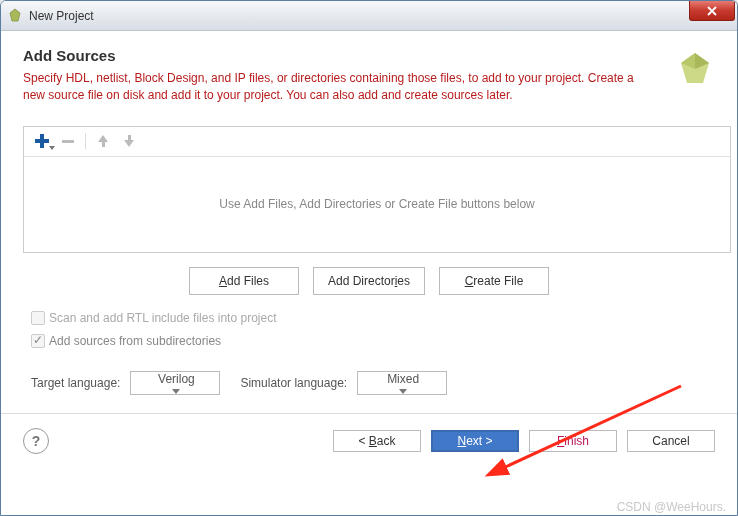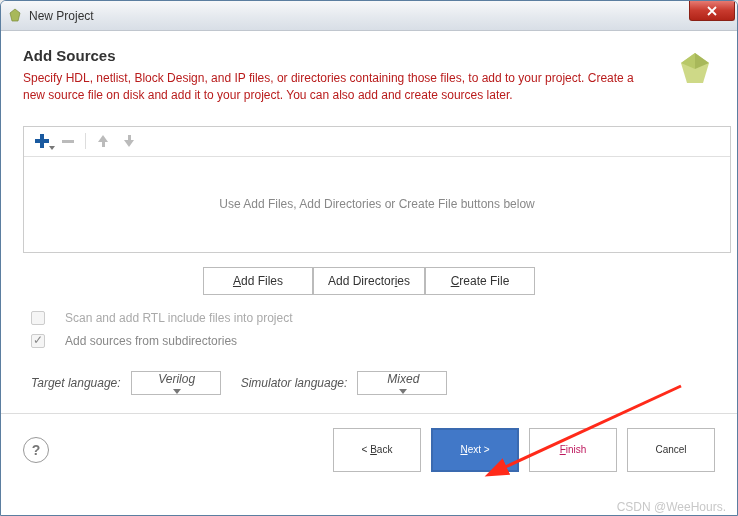--- a/index.html
+++ b/index.html
@@ -40,7 +40,7 @@
   .list-area { height: 95px; display: flex; align-items: center; justify-content: center; }
   .list-placeholder { font-size: 12px; color: #888; }
   
-  .action-buttons { display: flex; justify-content: center; gap: 0; padding: 14px 0 8px 0; }
+  .action-buttons { display: flex; justify-content: center; gap: 14px; padding: 14px 0 8px 0; }
   .btn { min-width: 110px; height: 28px; border: 1px solid #bbb; background: #fff; font-size: 12px; color: #333; cursor: pointer; padding: 0 14px; }
   .underline-char { text-decoration: underline; }
   

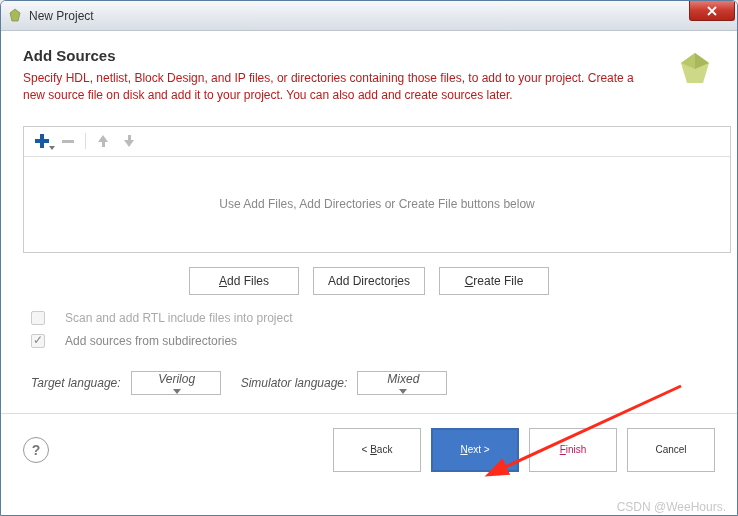--- a/index.html
+++ b/index.html
@@ -45,7 +45,7 @@
   .underline-char { text-decoration: underline; }
   
   .checkbox-section { padding: 8px 22px 10px 30px; }
-  .check-row { display: flex; align-items: center; gap: 20px; font-size: 12px; color: #aaa; margin-bottom: 9px; }
+  .check-row { display: flex; align-items: center; gap: 4px; font-size: 12px; color: #aaa; margin-bottom: 9px; }
   .check-row.enabled { color: #888; }
   .checkbox { width: 14px; height: 14px; border: 1px solid #ccc; border-radius: 2px; background: #f5f5f5; position: relative; flex-shrink: 0; }
   .checkbox.checked::after { content: '✓'; position: absolute; left: 1px; top: -2px; font-size: 12px; color: #888; }

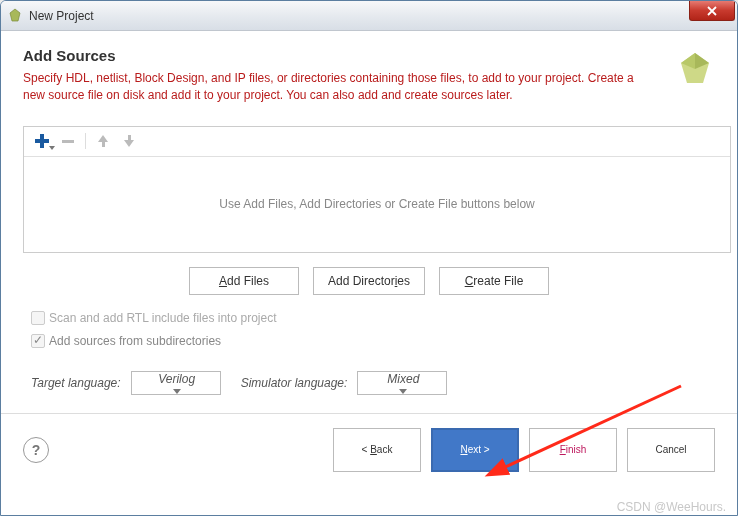--- a/index.html
+++ b/index.html
@@ -50,7 +50,7 @@
   .checkbox { width: 14px; height: 14px; border: 1px solid #ccc; border-radius: 2px; background: #f5f5f5; position: relative; flex-shrink: 0; }
   .checkbox.checked::after { content: '✓'; position: absolute; left: 1px; top: -2px; font-size: 12px; color: #888; }
   
-  .lang-row { display: flex; align-items: center; gap: 10px; padding: 4px 22px 0 30px; font-size: 12px; color: #555; font-style: italic; }
+  .lang-row { display: flex; align-items: center; gap: 10px; padding: 4px 22px 0 30px; font-size: 12px; color: #555; }
   .select { display: inline-flex; align-items: center; justify-content: space-between; width: 90px; height: 24px; border: 1px solid #bbb; background: #fff; padding: 0 6px 0 8px; font-size: 12px; cursor: pointer; flex-direction: column; }
   .select-arrow { width: 0; height: 0; border-left: 4px solid transparent; border-right: 4px solid transparent; border-top: 5px solid #777; }
   

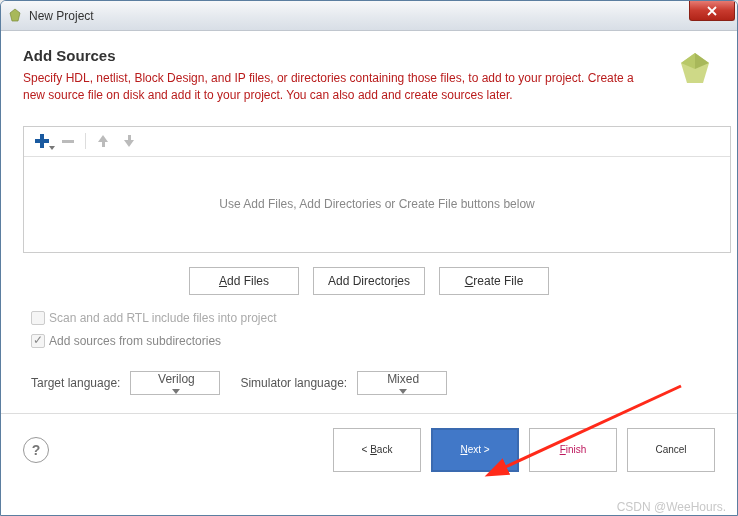--- a/index.html
+++ b/index.html
@@ -60,7 +60,7 @@
   .help-btn { width: 26px; height: 26px; border: 1.5px solid #999; border-radius: 50%; display: flex; align-items: center; justify-content: center; font-size: 14px; color: #777; cursor: pointer; font-weight: bold; }
   .footer-spacer { flex: 1; }
   .footer-buttons { display: flex; gap: 10px; }
-  .nav-btn { width: 88px; height: 44px; border: 1px solid #bbb; background: #fff; font-size: 10px; color: #333; cursor: pointer; }
+  .nav-btn { width: 88px; height: 22px; border: 1px solid #bbb; background: #fff; font-size: 12px; color: #333; cursor: pointer; }
   .nav-btn.primary { background: #4178c8; border: 2px solid #3a6ab0; color: #fff; }
   .nav-btn.primary .underline-char { color: #fff; }
   .nav-btn.disabled { color: #be185d; cursor: default; }

